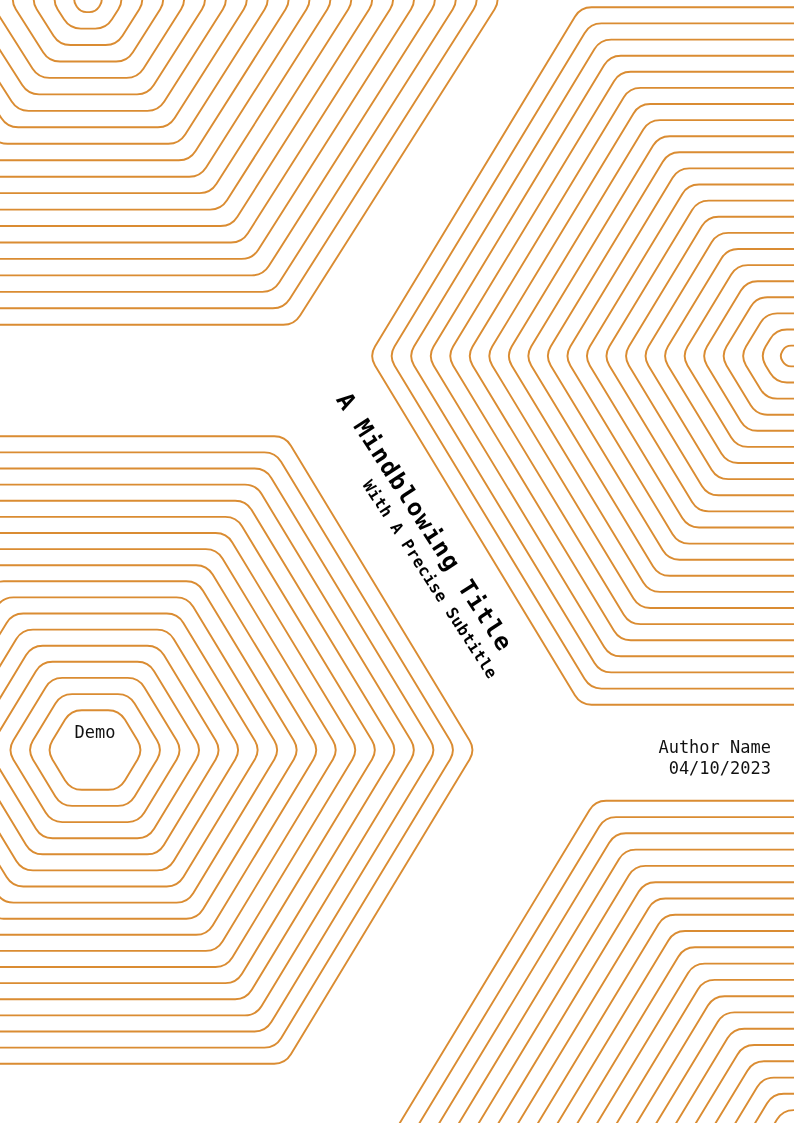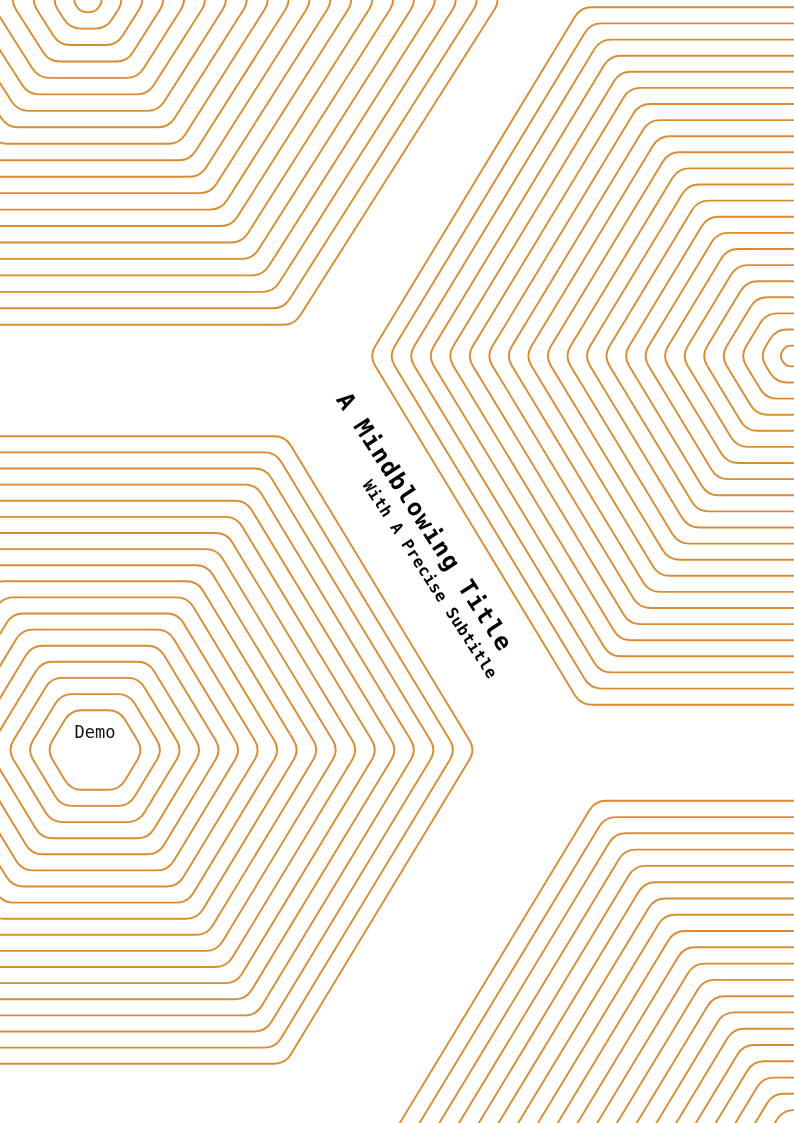--- a/index.html
+++ b/index.html
@@ -156,6 +156,10 @@
 
   <div class="demo-label">Demo</div>
 
+  <div class="author-block">
+    <div>Author Name</div>
+    <div>04/10/2023</div>
+  </div>
 
 </div>
 

